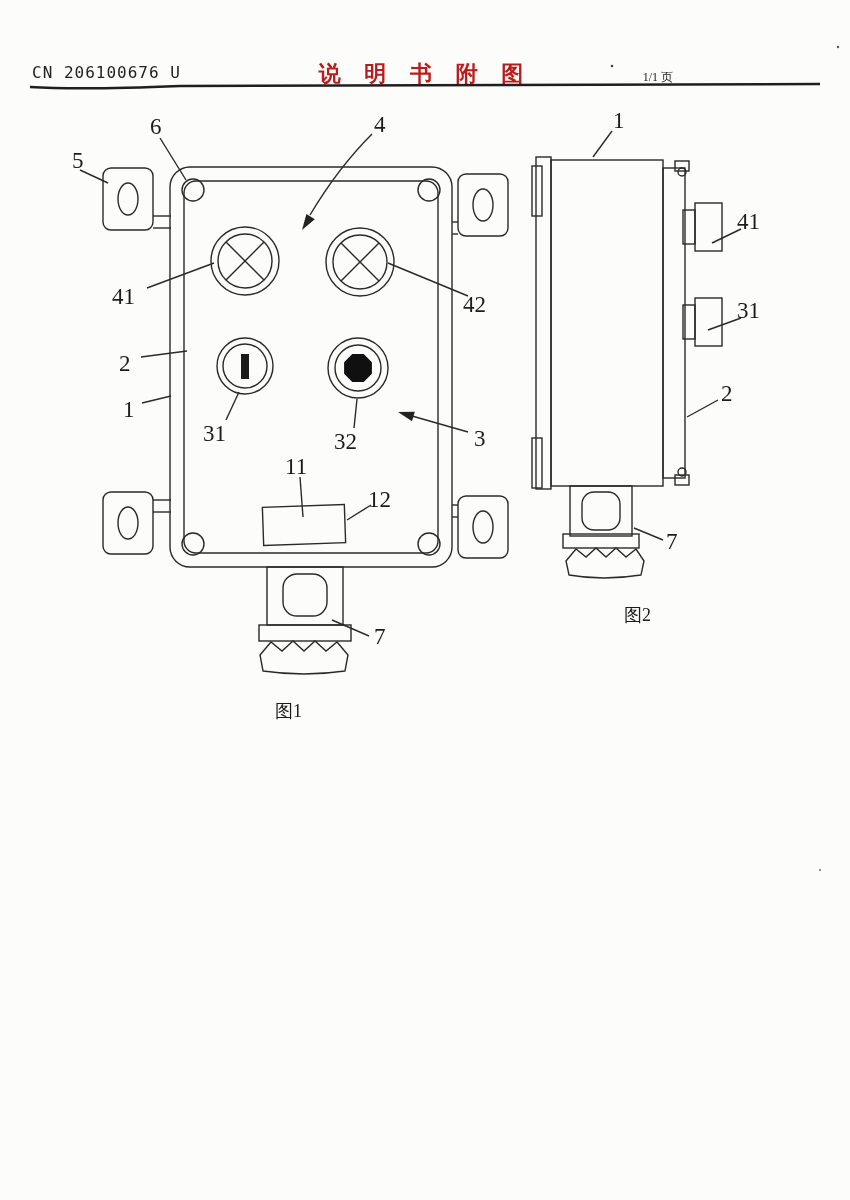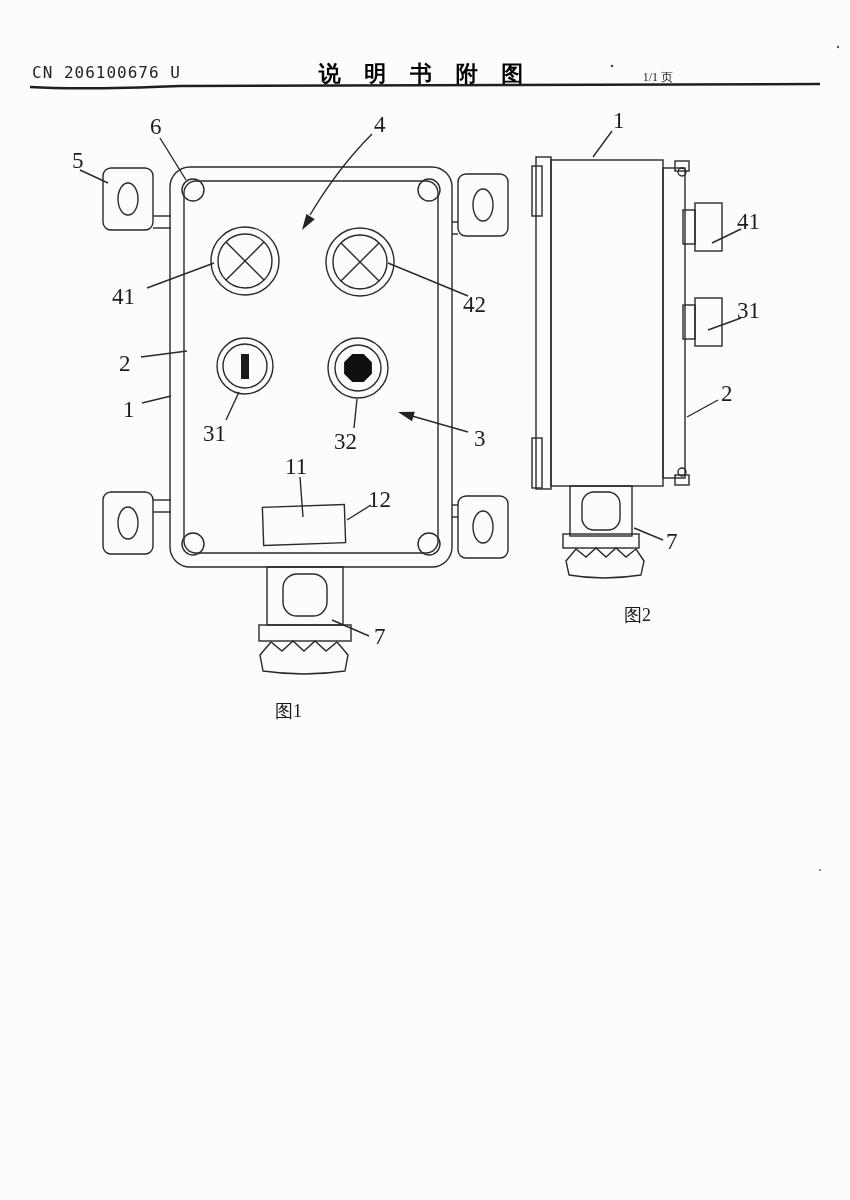--- a/index.html
+++ b/index.html
@@ -18,7 +18,7 @@
   .doc-title{
     position:absolute;left:0;top:50px;width:850px;text-align:center;
     font-family:"DejaVu Sans",sans-serif;
-    font-size:22px;font-weight:bold;color:#000000;letter-spacing:8px;
+    font-size:22px;font-weight:bold;color:#b91c1c;letter-spacing:8px;
   }
   .page-no{
     position:absolute;right:36px;top:60px;

